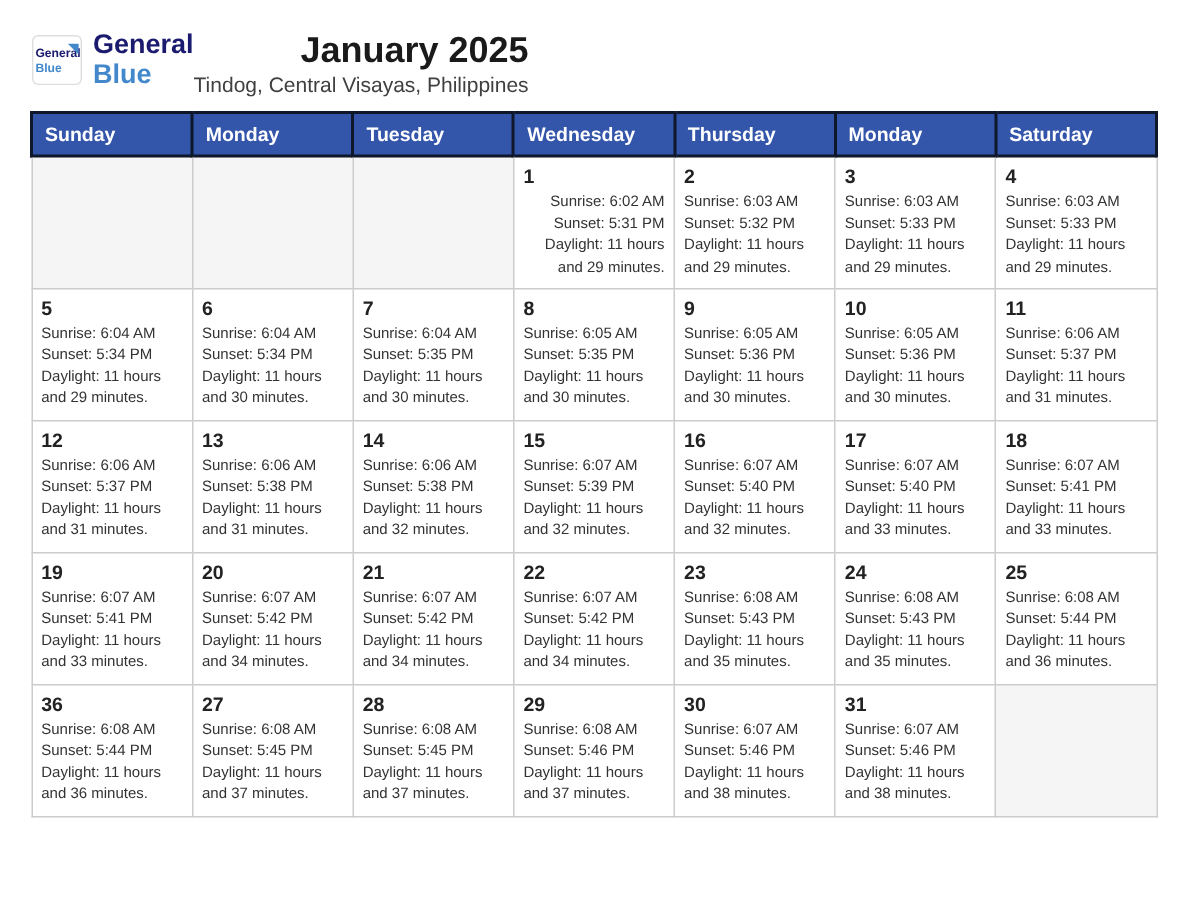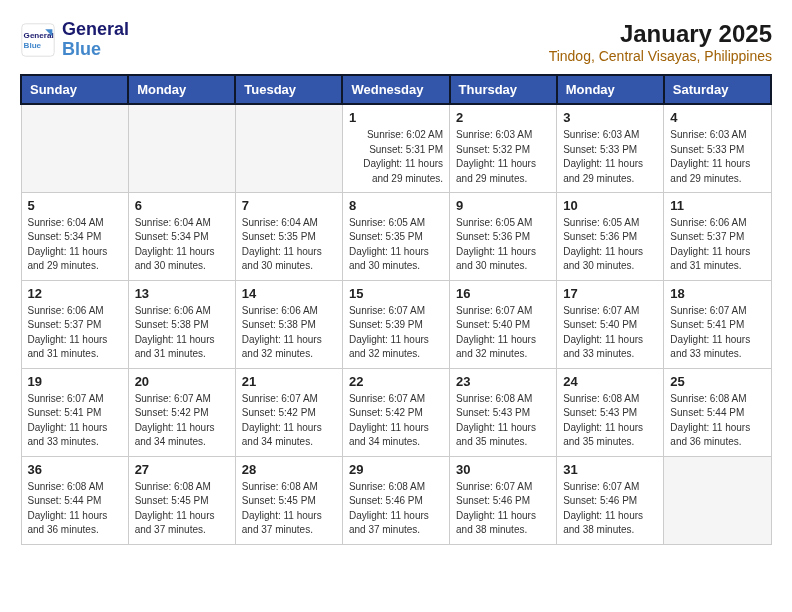--- a/index.html
+++ b/index.html
@@ -13,7 +13,7 @@
     .header {
       display: flex;
       align-items: flex-start;
-      justify-content: space-between;
+      justify-content: flex-start;
       margin-bottom: 10px;
     }
     .logo {

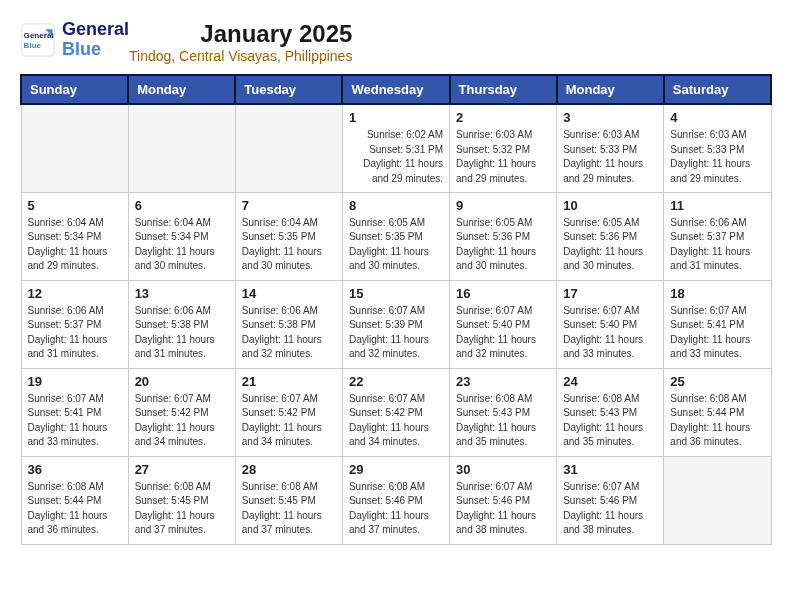--- a/index.html
+++ b/index.html
@@ -44,7 +44,7 @@
     }
     .location-title {
       font-size: 14px;
-      color: #a16207;
+      color: #404040;
     }
     .calendar {
       width: 100%;

